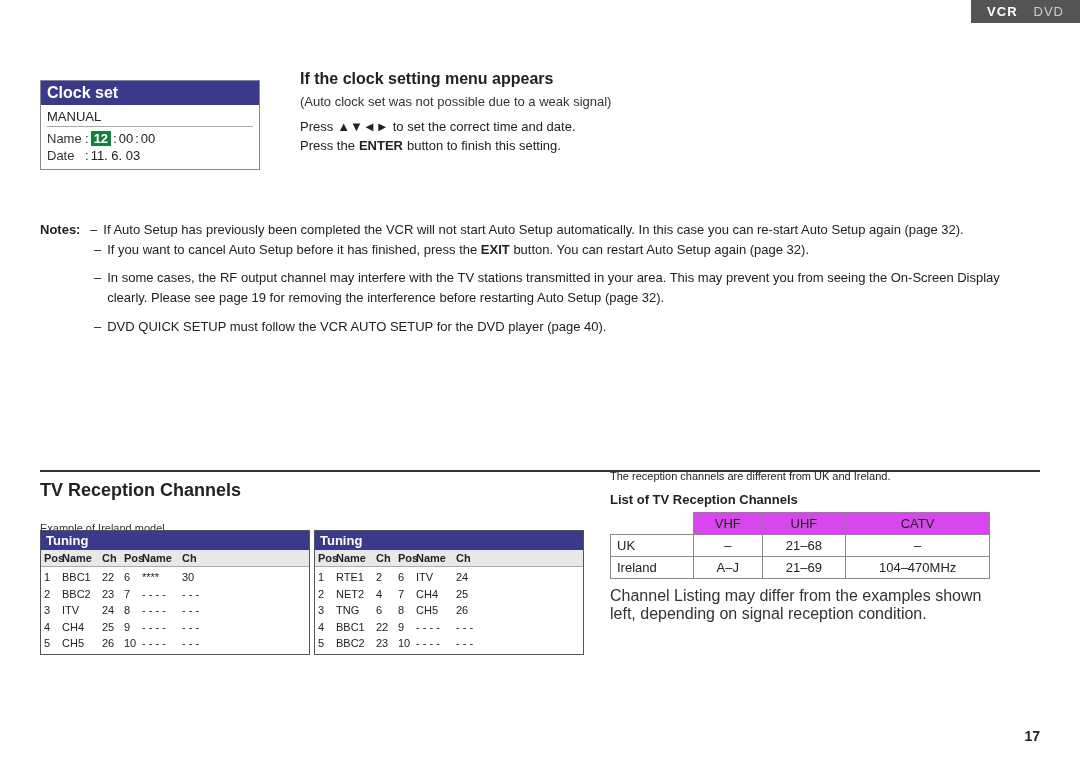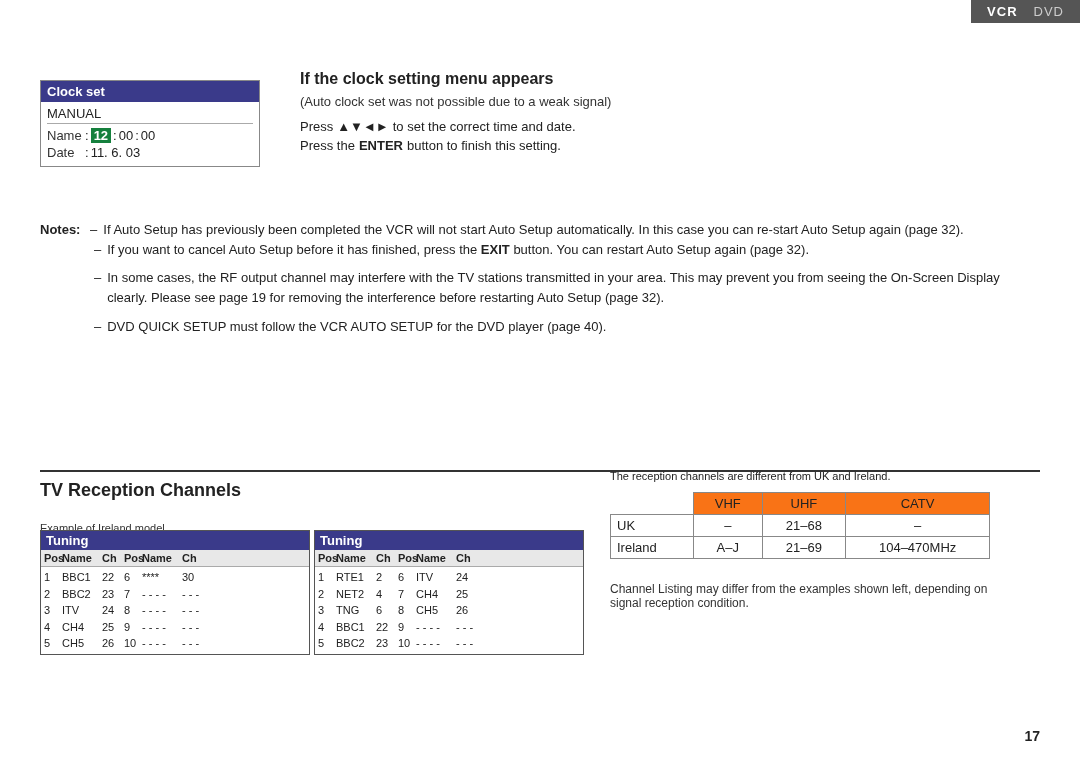--- a/index.html
+++ b/index.html
@@ -58,7 +58,7 @@
       background: #3a3a8a;
       color: #fff;
       font-weight: bold;
-      font-size: 13px;
+      font-size: 16px;
       padding: 3px 6px;
     }
     .clock-box-body {

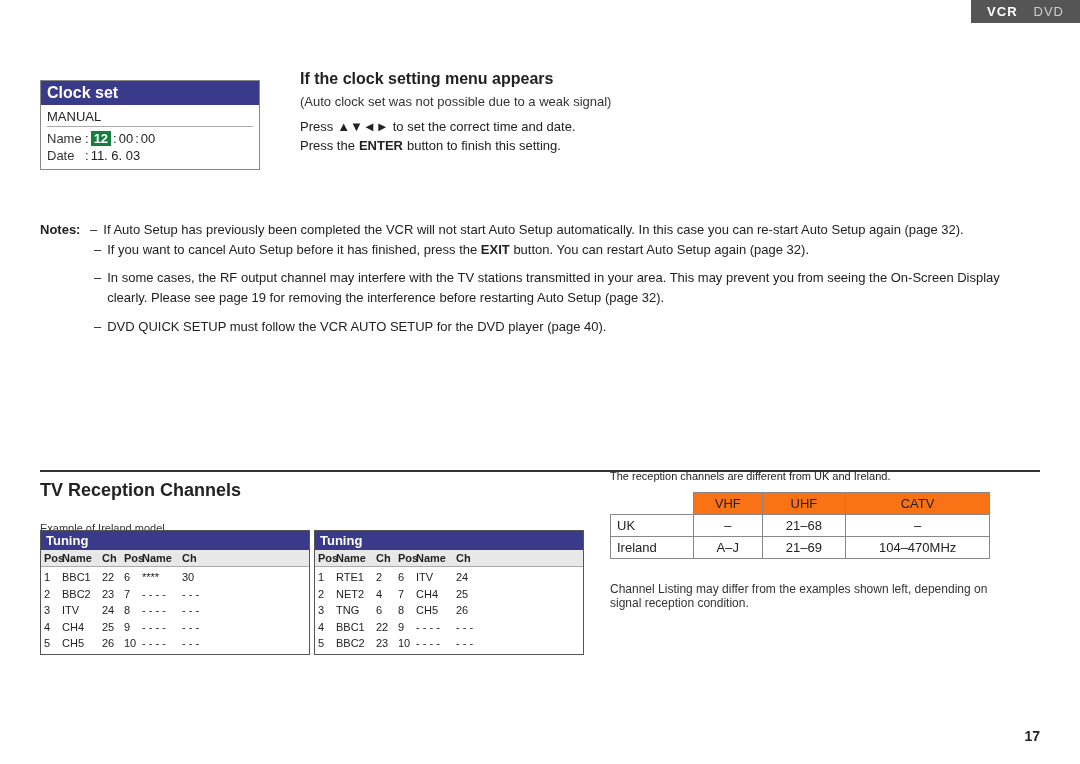--- a/index.html
+++ b/index.html
@@ -466,6 +466,7 @@
 
     <div class="right-info">
       <div class="reception-note">The reception channels are different from UK and Ireland.</div>
+      <div class="list-title">List of TV Reception Channels</div>
       <table class="reception-table" id="reception-table">
         <thead>
           <tr id="reception-header-row">

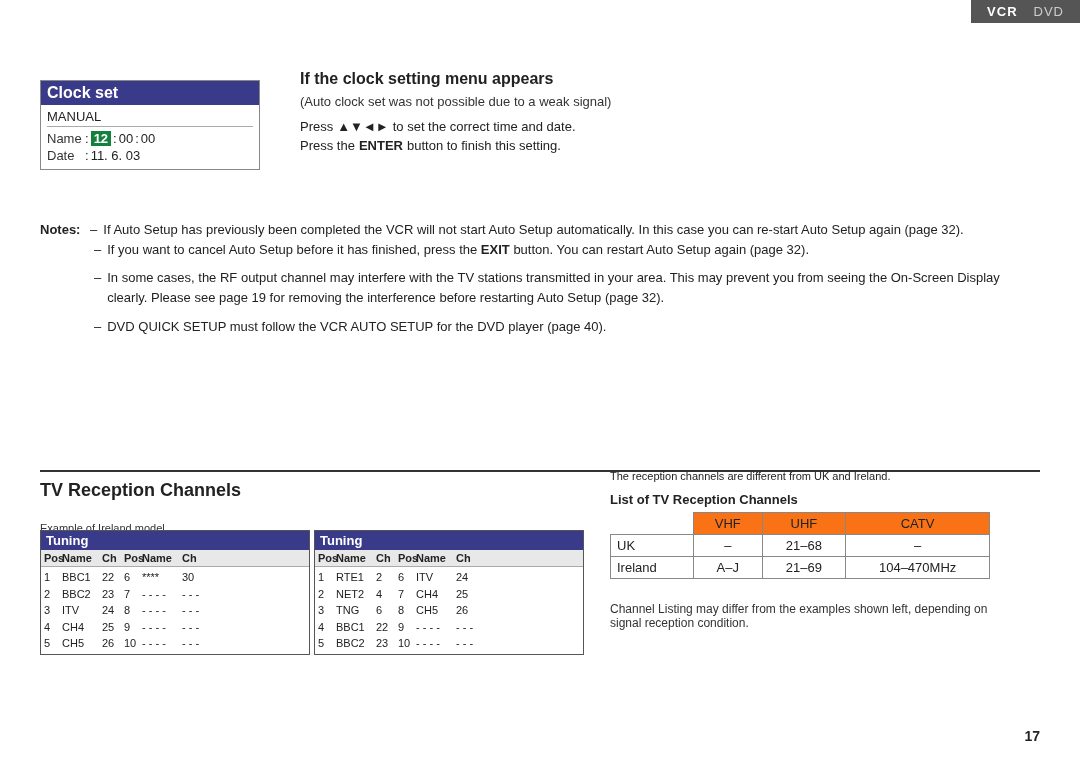--- a/index.html
+++ b/index.html
@@ -240,7 +240,7 @@
       text-align: center;
     }
     .reception-table th {
-      background: #f97316;
+      background: #d946ef;
       font-weight: normal;
     }
     .reception-table td:first-child {

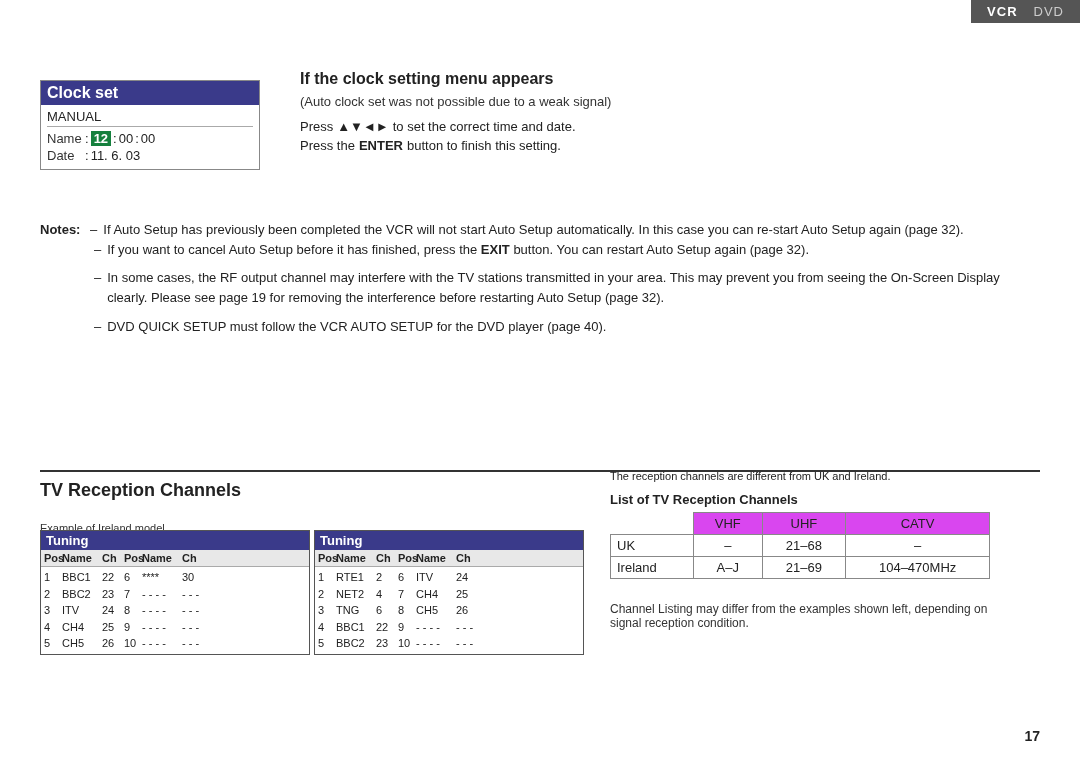--- a/index.html
+++ b/index.html
@@ -253,8 +253,8 @@
     }
 
     .channel-note {
-      font-size: 12px;
-      margin-top: 23px;
+      font-size: 16px;
+      margin-top: 8px;
       color: #333;
       max-width: 380px;
     }

